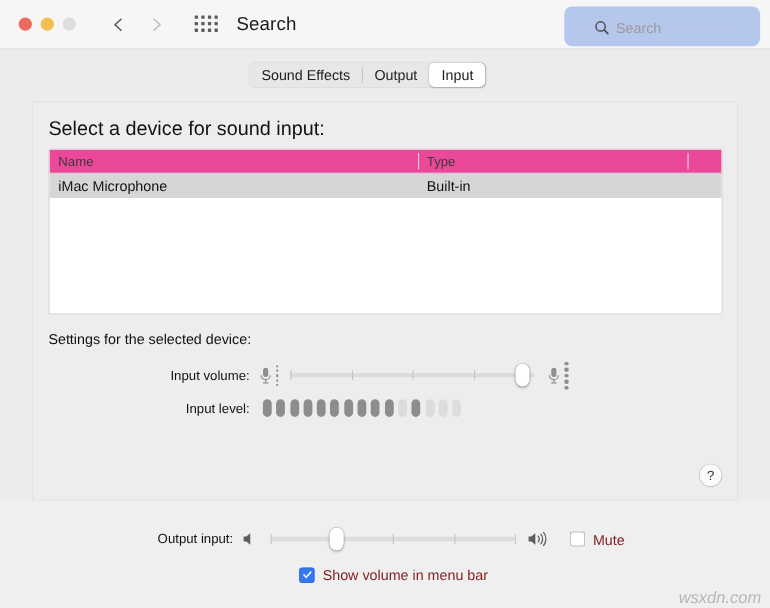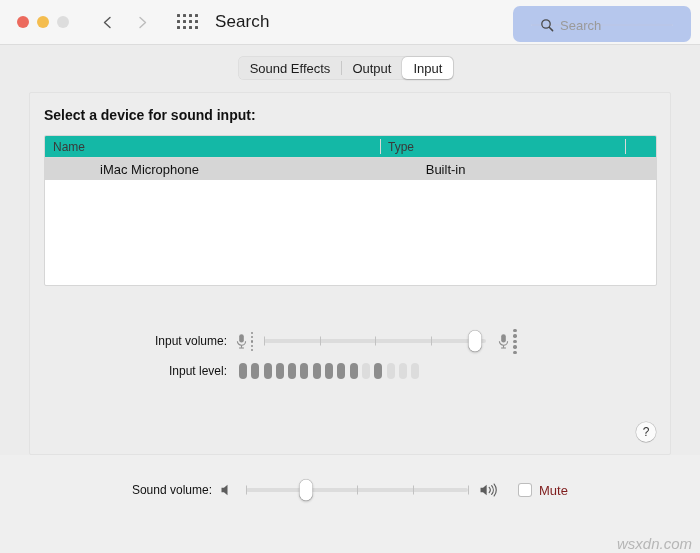--- a/index.html
+++ b/index.html
@@ -60,7 +60,7 @@
   .searchbox input::placeholder { color: #9a9a9a; }
 
   
-  .tabsrow { position: absolute; left: 16px; top: 56px; width: 660px; display: flex; justify-content: center; }
+  .tabsrow { position: absolute; left: 4px; top: 56px; width: 660px; display: flex; justify-content: center; }
   .segmented {
     display: flex; align-items: stretch;
     background: #e7e7e7;

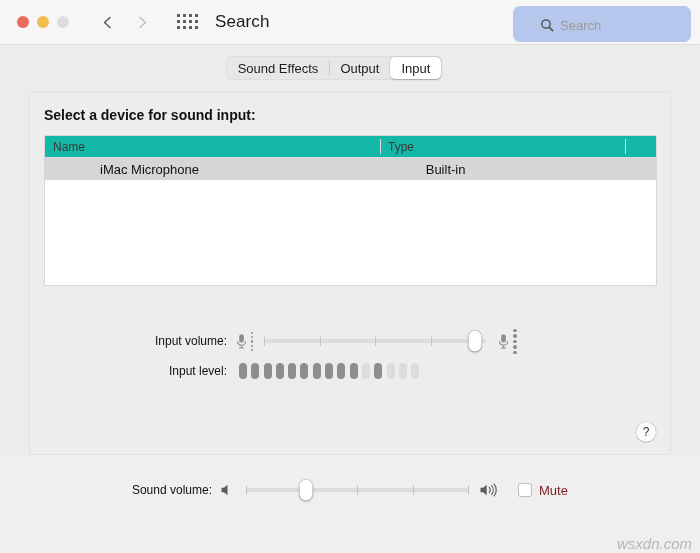--- a/index.html
+++ b/index.html
@@ -93,7 +93,7 @@
 
   .sectionlabel {
     position: absolute; left: 14px; top: 14px;
-    font-size: 14px; font-weight: bold; color: #111;
+    font-size: 18px; font-weight: normal; color: #111;
   }
 
   

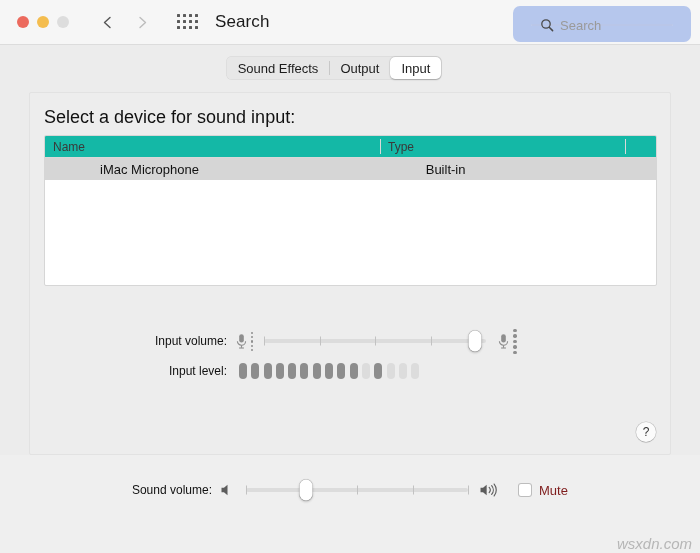--- a/index.html
+++ b/index.html
@@ -105,7 +105,7 @@
     overflow: hidden;
   }
   .thead {
-    display: flex; height: 22px; background: #14b8a6;
+    display: flex; height: 22px; background: #ec4899;
     border-bottom: 1px solid #d9d9d9;
     font-size: 12px; color: #3a3a3a;
   }

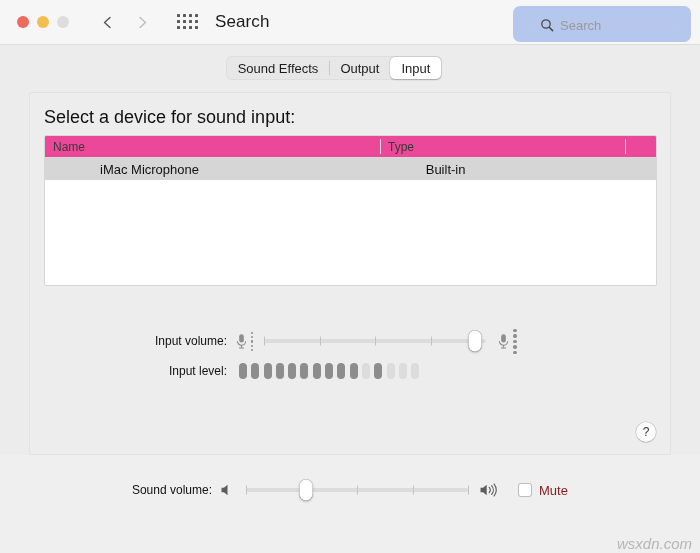--- a/index.html
+++ b/index.html
@@ -121,7 +121,6 @@
     display: flex; height: 22px; align-items: center;
     font-size: 13px; color: #111;
     background: #d6d6d6;
-    padding-left: 47px;
   }
   .td { padding-left: 8px; }
   .td.name { width: 335px; }

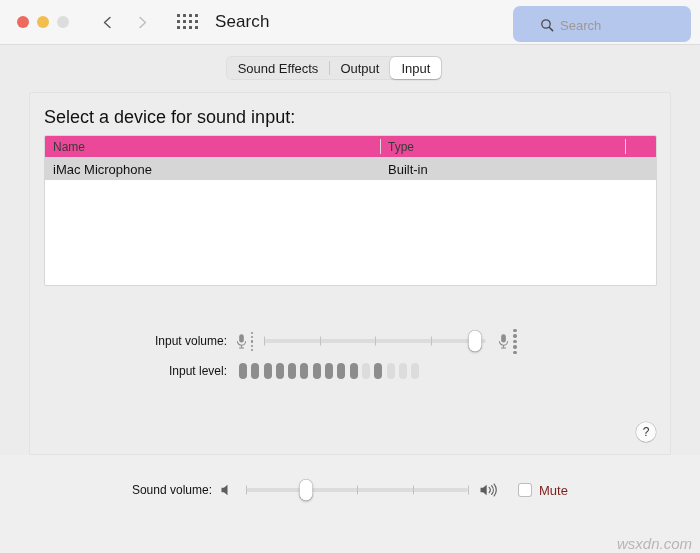--- a/index.html
+++ b/index.html
@@ -287,6 +287,7 @@
     </div>
   </div>
 
+  <div class="settingslabel">Settings for the selected device:</div>
 
   <div class="ctlrow row-invol">
     <div class="ctllabel lbl-w">Input volume:</div>

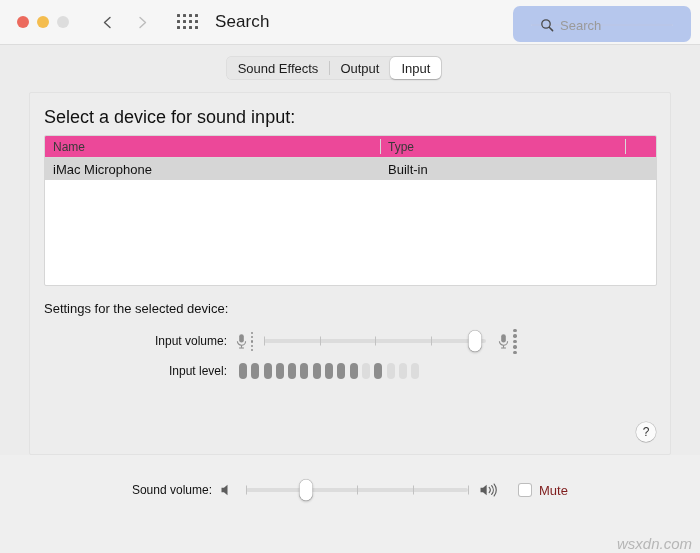--- a/index.html
+++ b/index.html
@@ -361,7 +361,7 @@
 <div class="bottom">
 
   <div class="row-outvol">
-    <div class="ctllabel lbl-w">Sound volume:</div>
+    <div class="ctllabel lbl-w">Output input:</div>
 
     <span>
       <svg class="spk" viewBox="0 0 16 14" width="15" height="14">

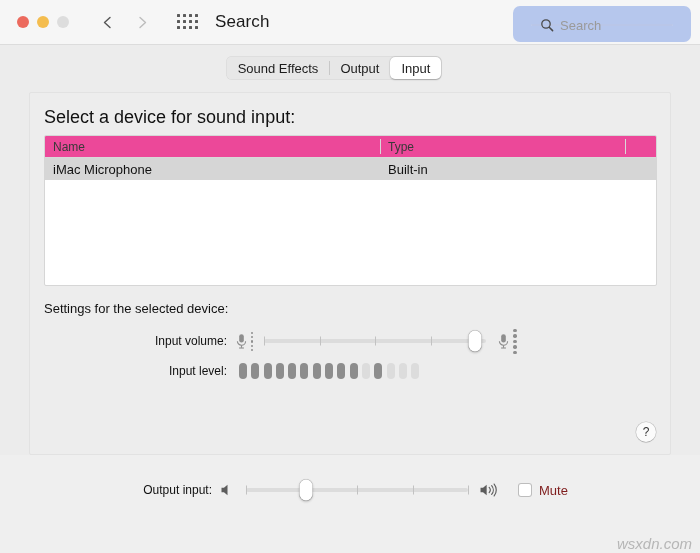--- a/index.html
+++ b/index.html
@@ -394,6 +394,14 @@
     </div>
   </div>
 
+  <div class="row-showvol">
+    <span class="checkbox checked">
+      <svg viewBox="0 0 14 14" width="11" height="11">
+        <path d="M3 7.2 L5.7 10 L11 3.9" fill="none" stroke="#fff" stroke-width="1.8" stroke-linecap="round" stroke-linejoin="round"></path>
+      </svg>
+    </span>
+    <span class="cblabel">Show volume in menu bar</span>
+  </div>
 
   <div class="watermark">wsxdn.com</div>
 </div>

